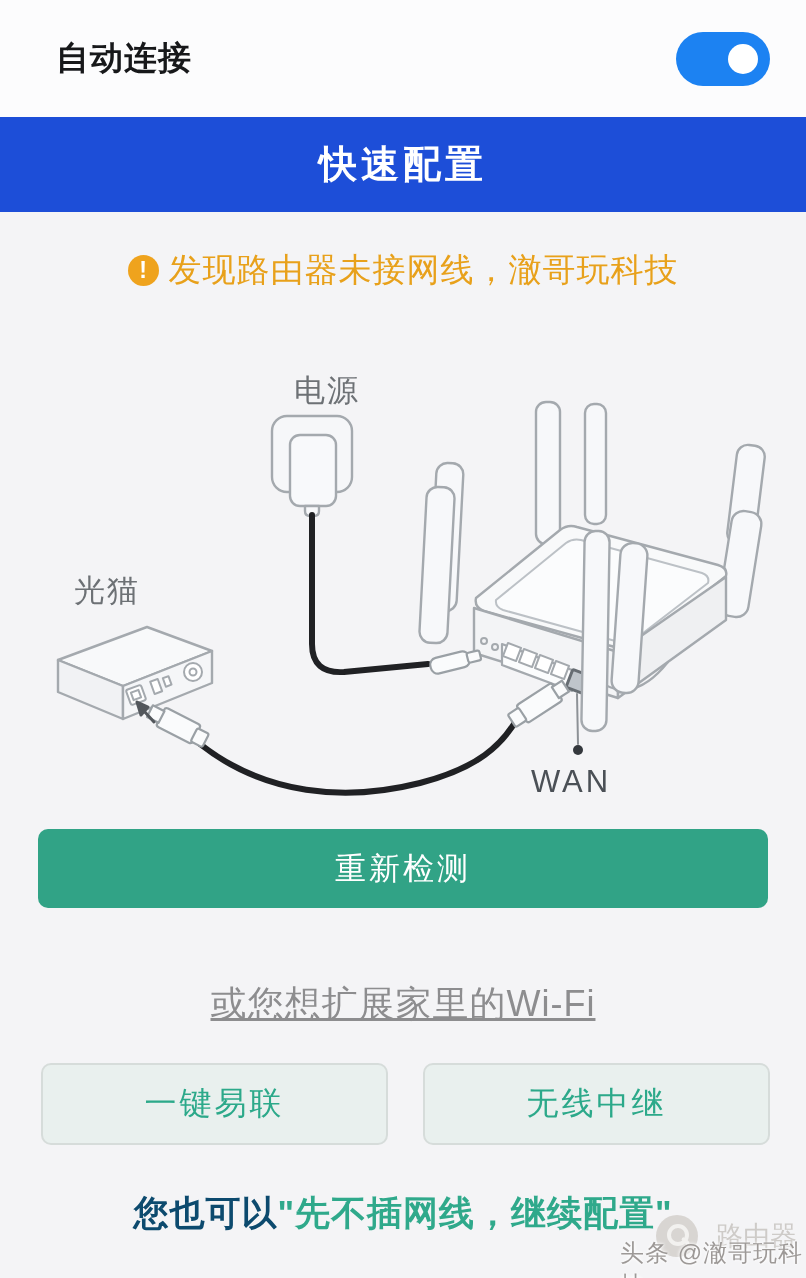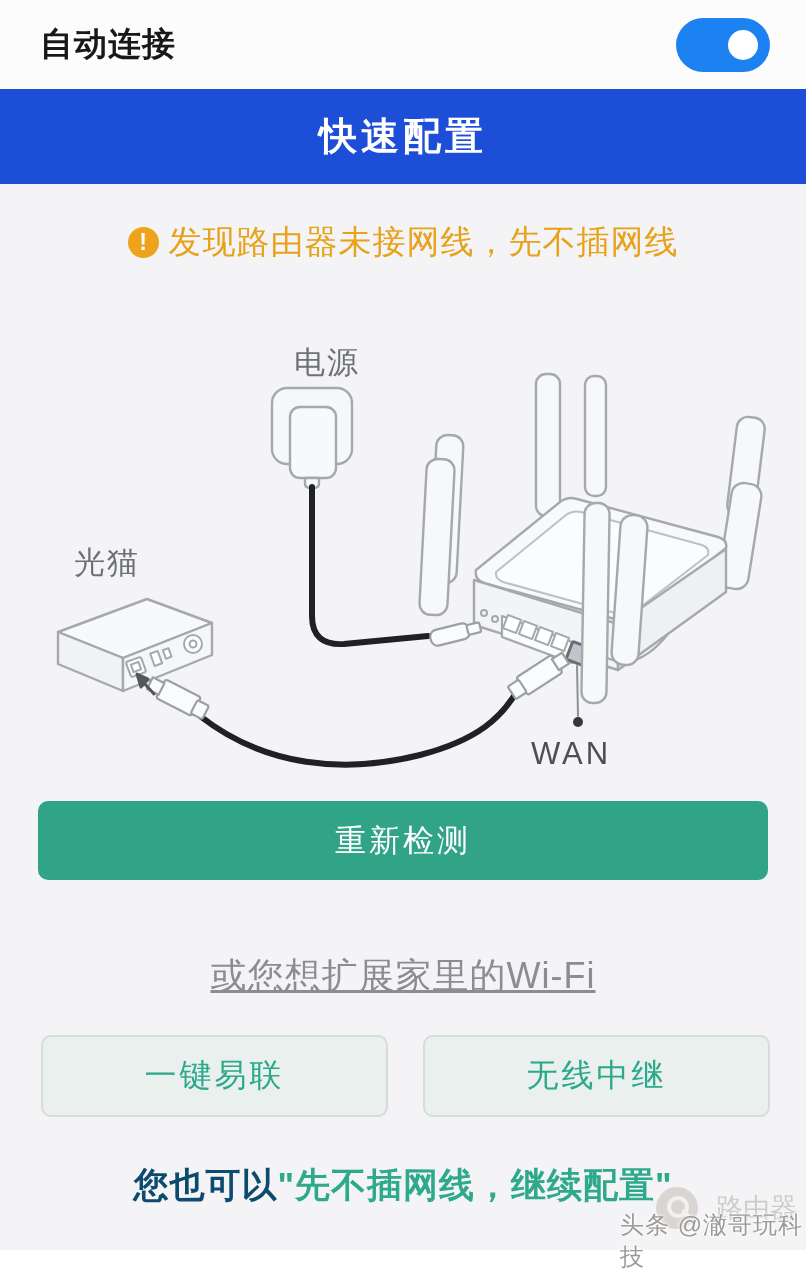--- a/index.html
+++ b/index.html
@@ -7,8 +7,8 @@
        font-family:"Liberation Sans","DejaVu Sans",sans-serif;}
 
   
-  .topbar{height:89px;background:#fcfcfd;display:flex;align-items:center;
-          justify-content:space-between;padding:0 36px 0 40px;box-sizing:border-box;}
+  .topbar{height:117px;background:#fcfcfd;display:flex;align-items:center;
+          justify-content:space-between;padding:0 36px 0 56px;box-sizing:border-box;}
   .topbar-label{font-size:33px;font-weight:bold;color:#17181a;letter-spacing:1px;}
   .toggle{width:94px;height:54px;border-radius:27px;background:#1c82f2;position:relative;cursor:pointer;}
   .toggle-knob{position:absolute;width:30px;height:30px;border-radius:50%;background:#fff;top:12px;left:52px;}

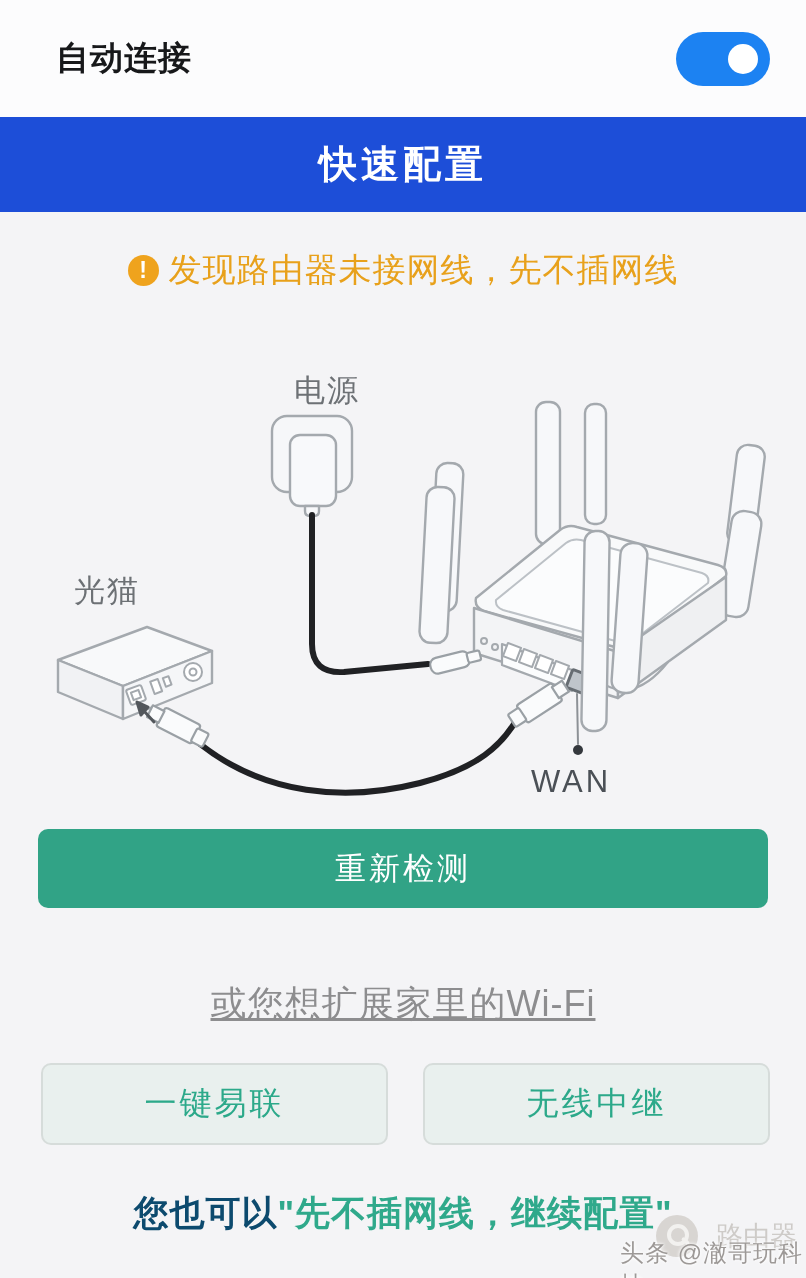--- a/index.html
+++ b/index.html
@@ -76,7 +76,7 @@
 
   <div class="notice">
     <span class="notice-icon">!</span>
-    <span class="notice-text">发现路由器未接网线，先不插网线</span>
+    <span class="notice-text">发现路由器未接网线，澈哥玩科技</span>
   </div>
 
   <svg class="diagram" width="806" height="470" viewBox="0 330 806 470" stroke-linejoin="round" stroke-linecap="round">

